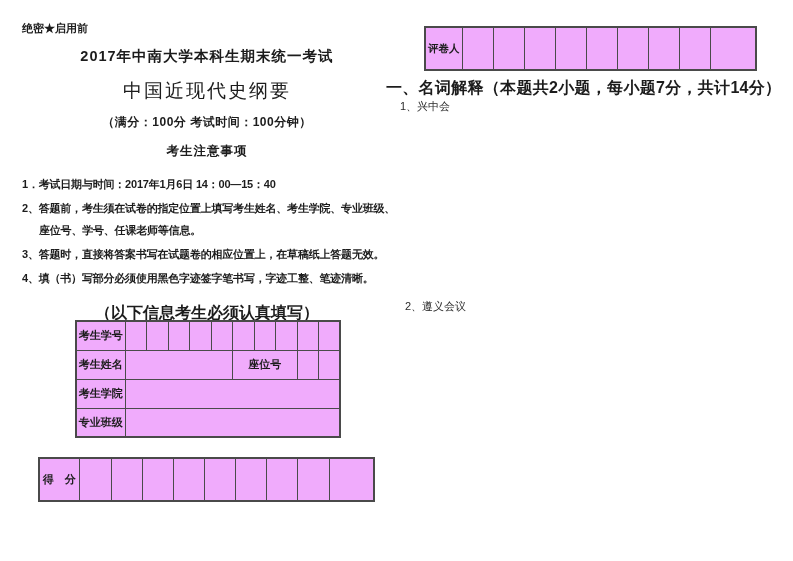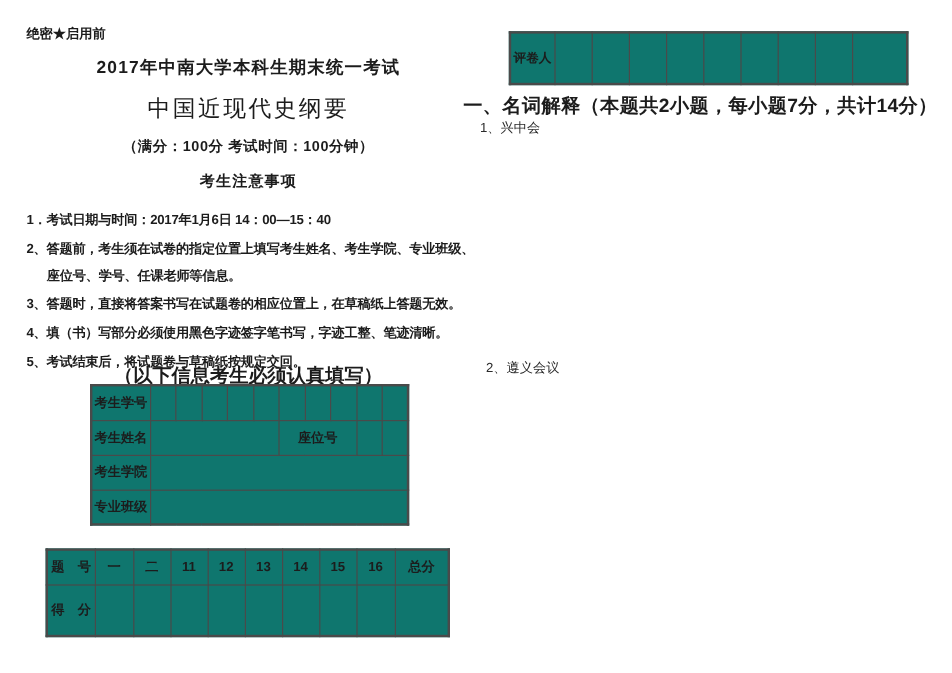--- a/index.html
+++ b/index.html
@@ -19,7 +19,7 @@
   .notice-item { line-height:21.5px; margin-bottom:2.5px; padding-left:17px; text-indent:-17px; letter-spacing:-0.2px; }
   .caption1 { top:303px; font-size:16px; font-weight:bold; }
   .caption2 { left:0; width:402px; top:460px; text-align:center; font-size:11px; font-weight:bold; }
-  table { border-collapse:collapse; table-layout:fixed; background:#0f766e; }
+  table { border-collapse:collapse; table-layout:fixed; background:#f0abfc; }
   table, td { border:1.5px solid #4a4a4a; }
   table { border-width:2px; }
   td { font-size:11px; font-weight:bold; text-align:center; vertical-align:middle; overflow:hidden; }

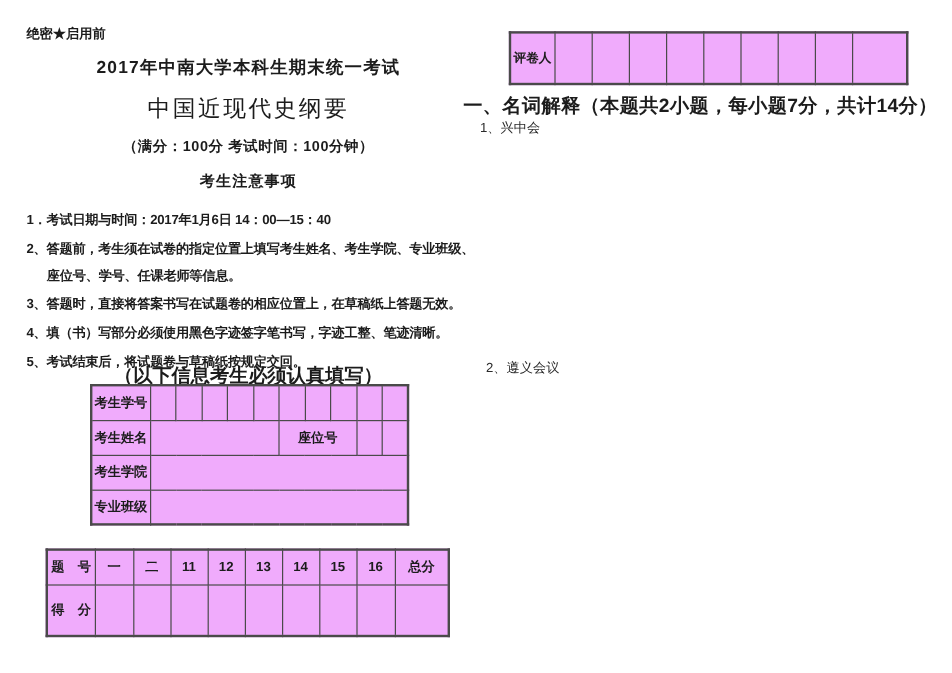--- a/index.html
+++ b/index.html
@@ -51,7 +51,6 @@
     <div class="notice-item">2、答题前，考生须在试卷的指定位置上填写考生姓名、考生学院、专业班级、座位号、学号、任课老师等信息。</div>
     <div class="notice-item">3、答题时，直接将答案书写在试题卷的相应位置上，在草稿纸上答题无效。</div>
     <div class="notice-item">4、填（书）写部分必须使用黑色字迹签字笔书写，字迹工整、笔迹清晰。</div>
-    <div class="notice-item">5、考试结束后，将试题卷与草稿纸按规定交回。</div>
   </div>
 
   <div class="abs center-left caption1">（以下信息考生必须认真填写）</div>

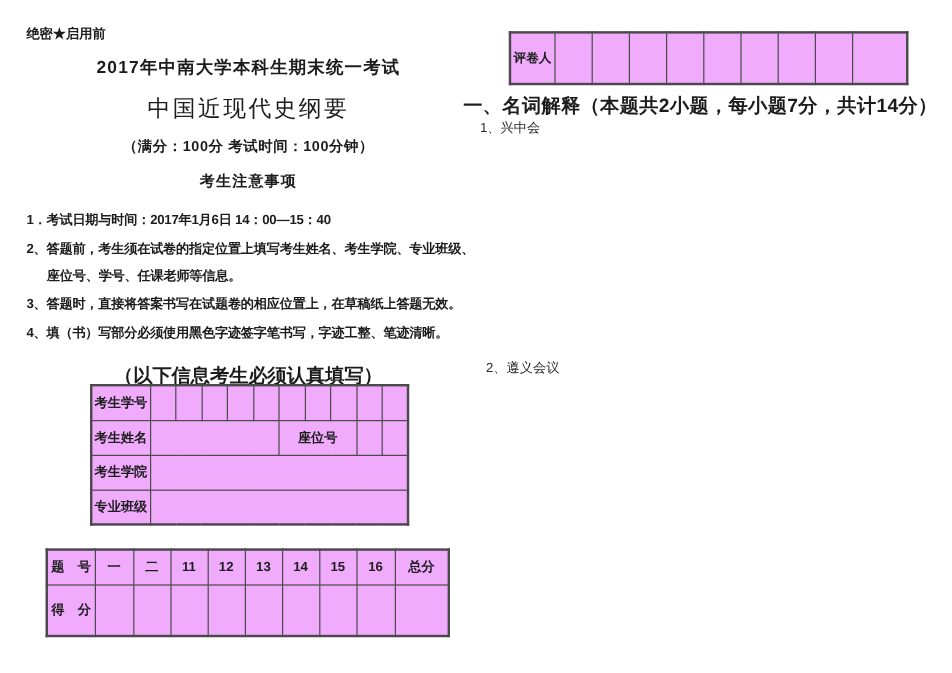--- a/index.html
+++ b/index.html
@@ -115,18 +115,6 @@
       <col style="width:45px">
     </colgroup>
     <tbody>
-        <tr class="hdr">
-      <td>题　号</td>
-      <td>一</td>
-      <td>二</td>
-      <td>11</td>
-      <td>12</td>
-      <td>13</td>
-      <td>14</td>
-      <td>15</td>
-      <td>16</td>
-      <td>总分</td>
-    </tr>
     <tr class="val">
       <td>得　分</td>
       <td></td>

